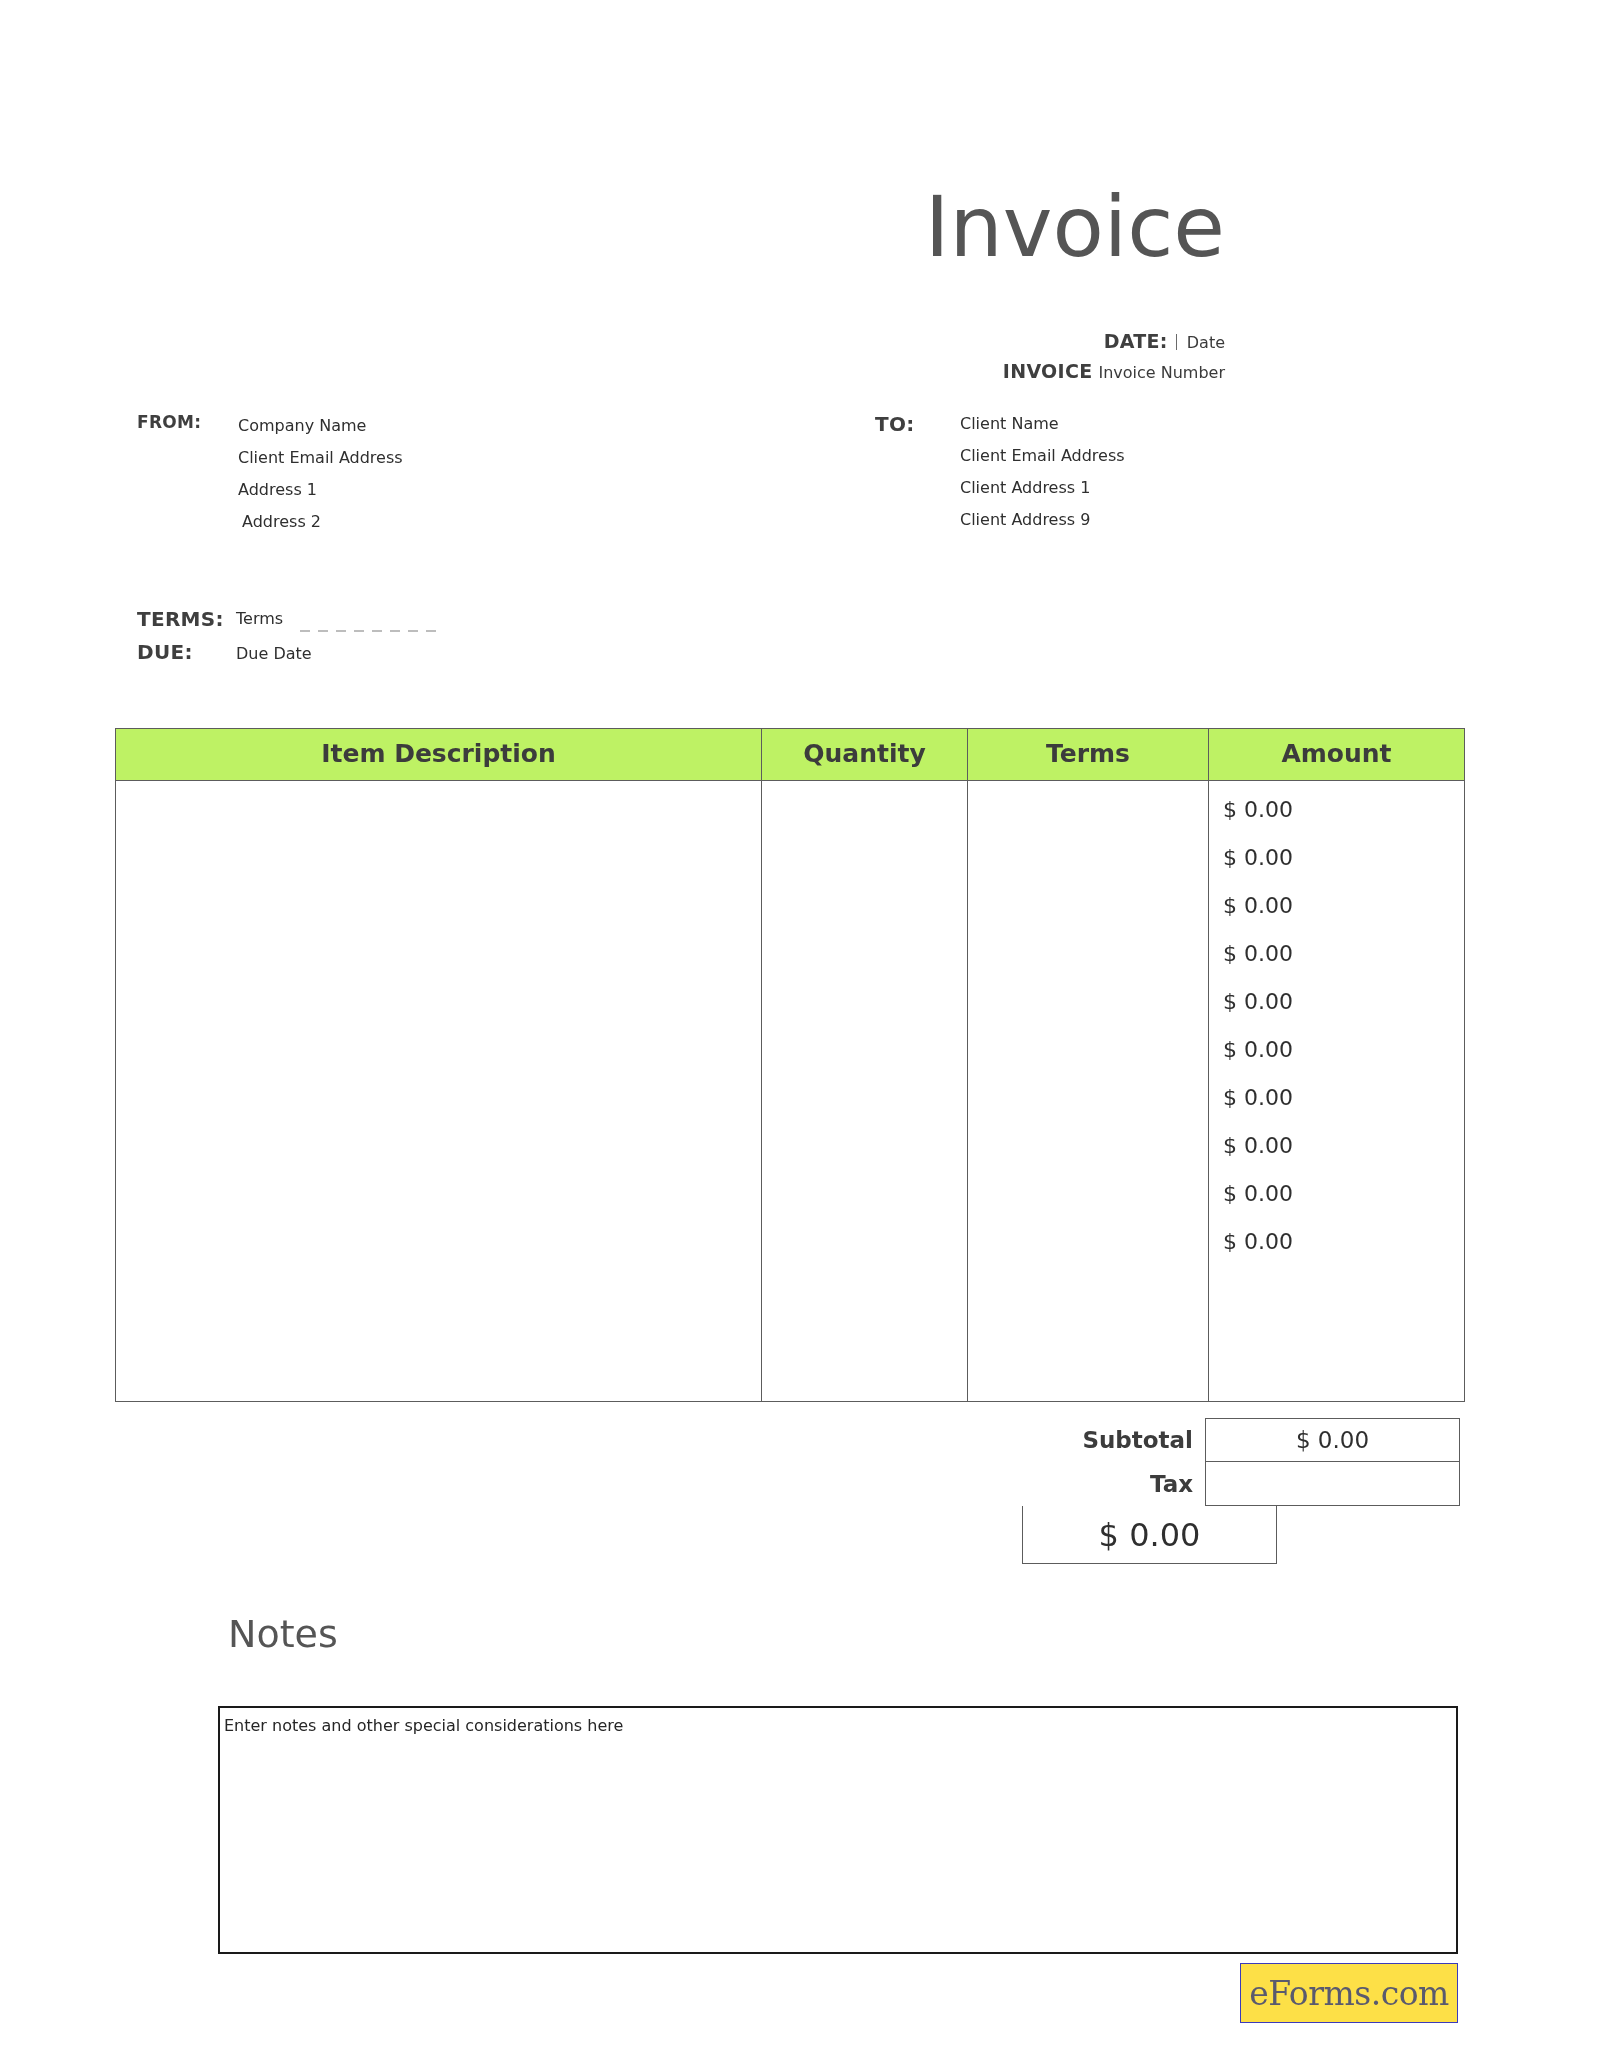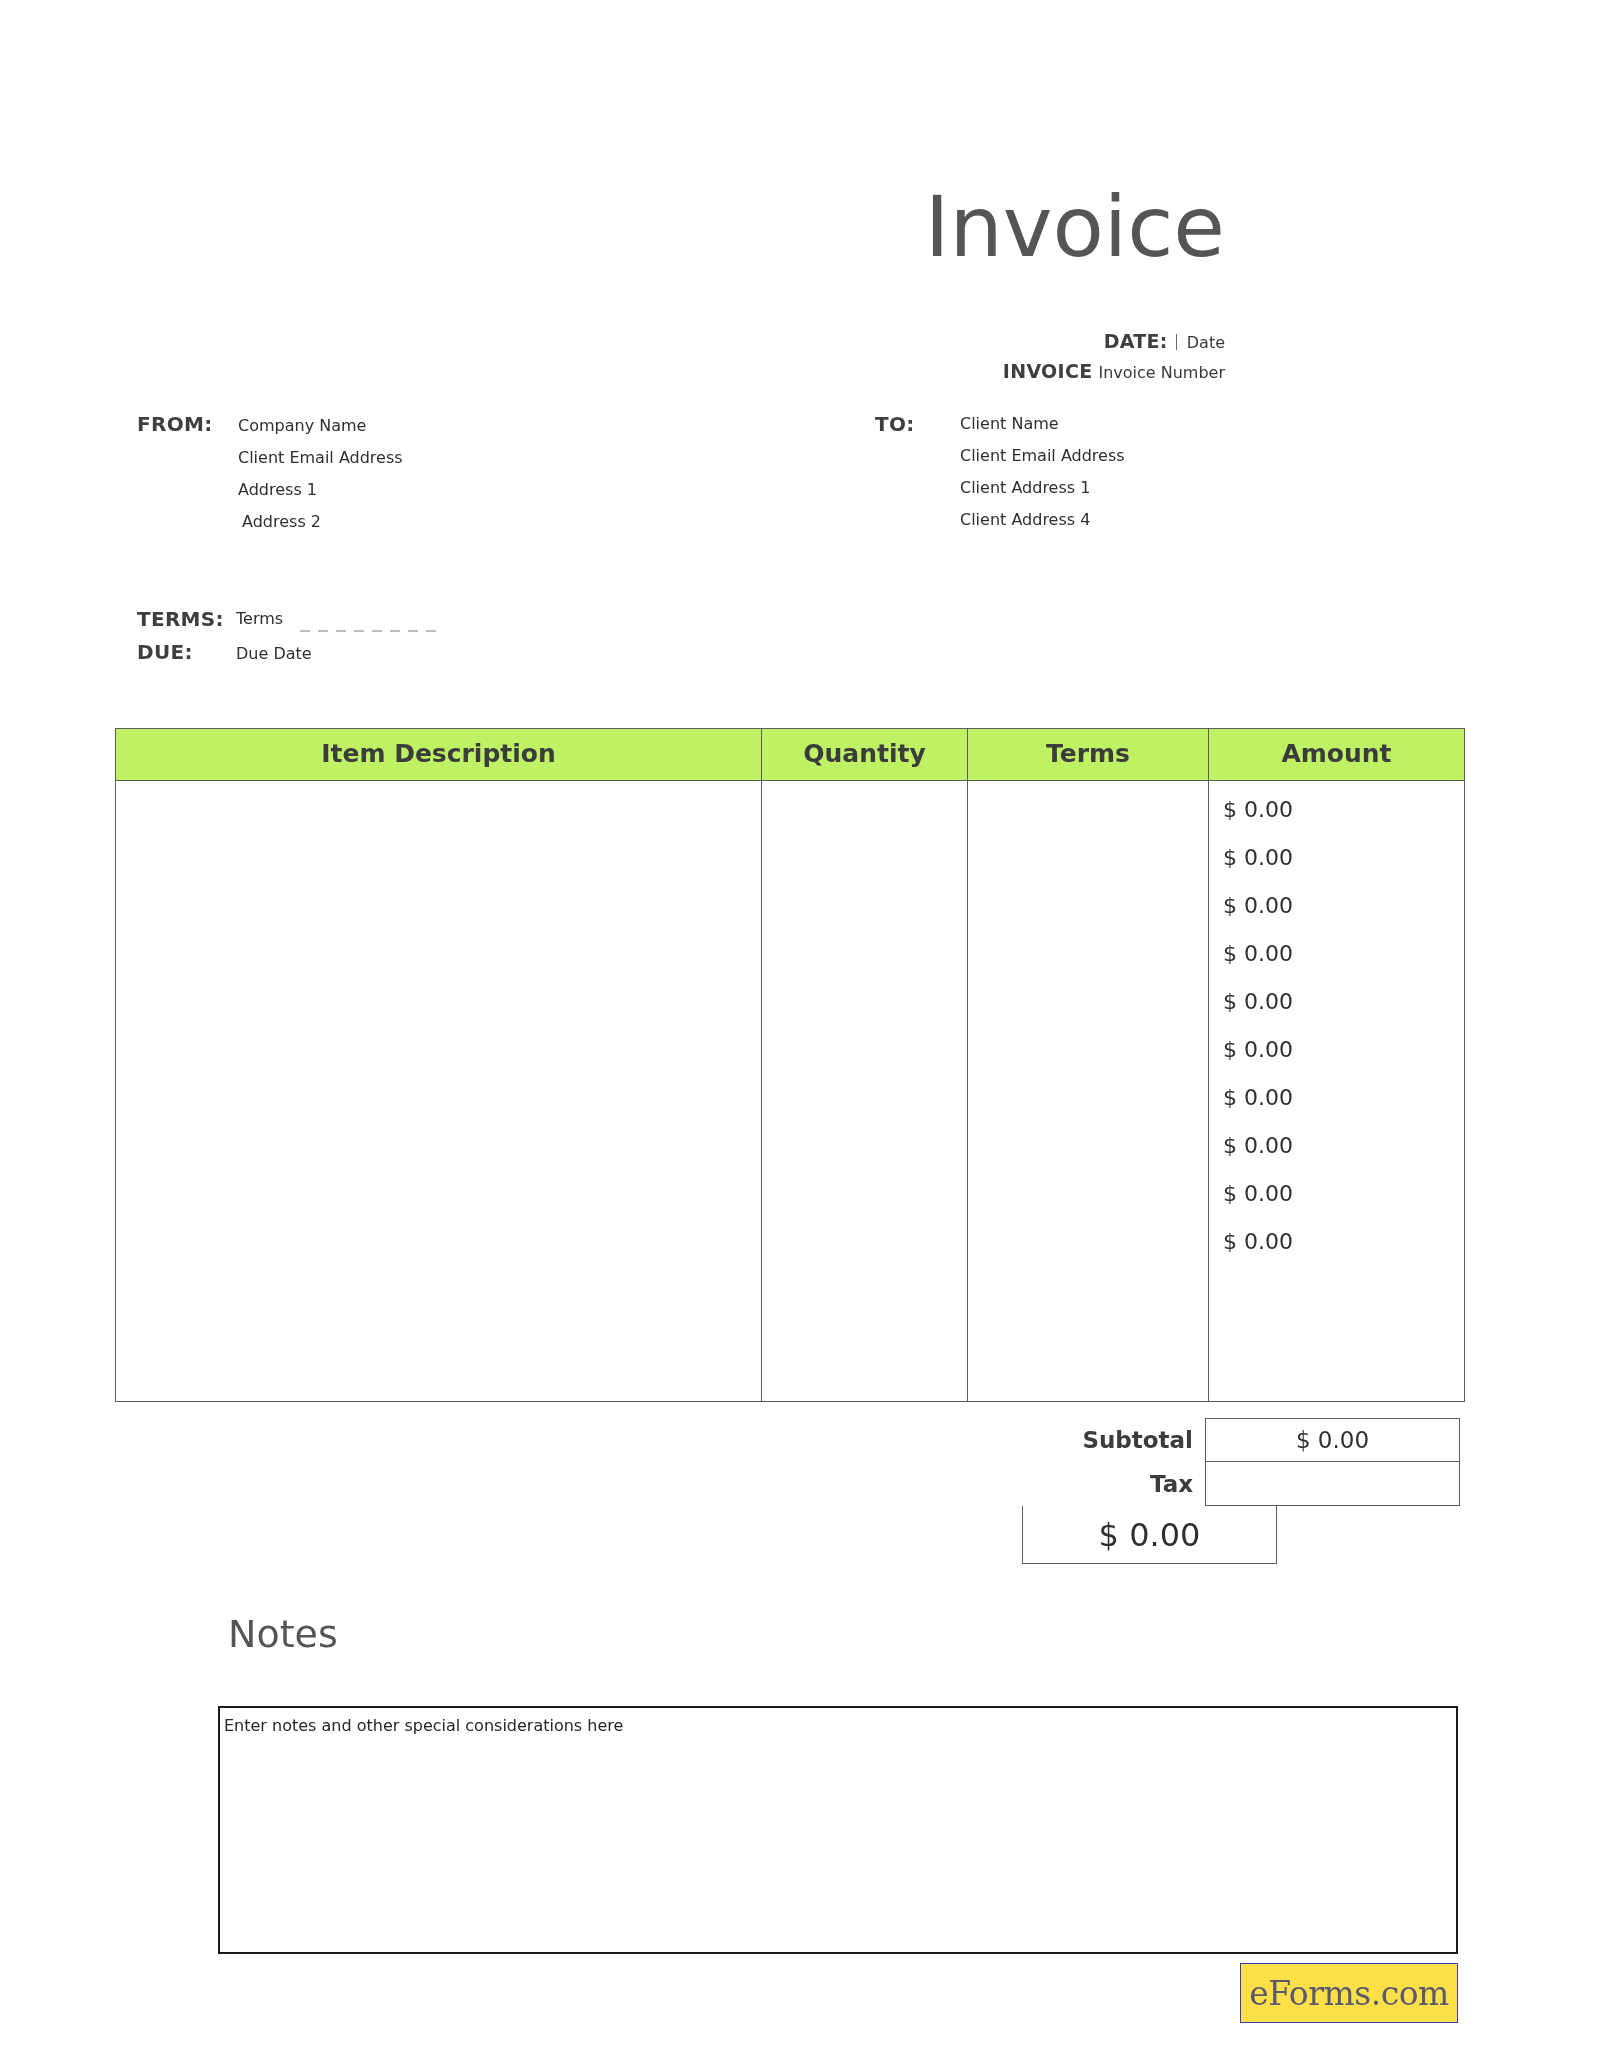--- a/index.html
+++ b/index.html
@@ -77,7 +77,7 @@
     position: absolute;
     left: 137px;
     top: 412px;
-    font-size: 20px;
+    font-size: 17px;
     font-weight: 700;
     color: #3f3f3f;
     letter-spacing: 0.3px;

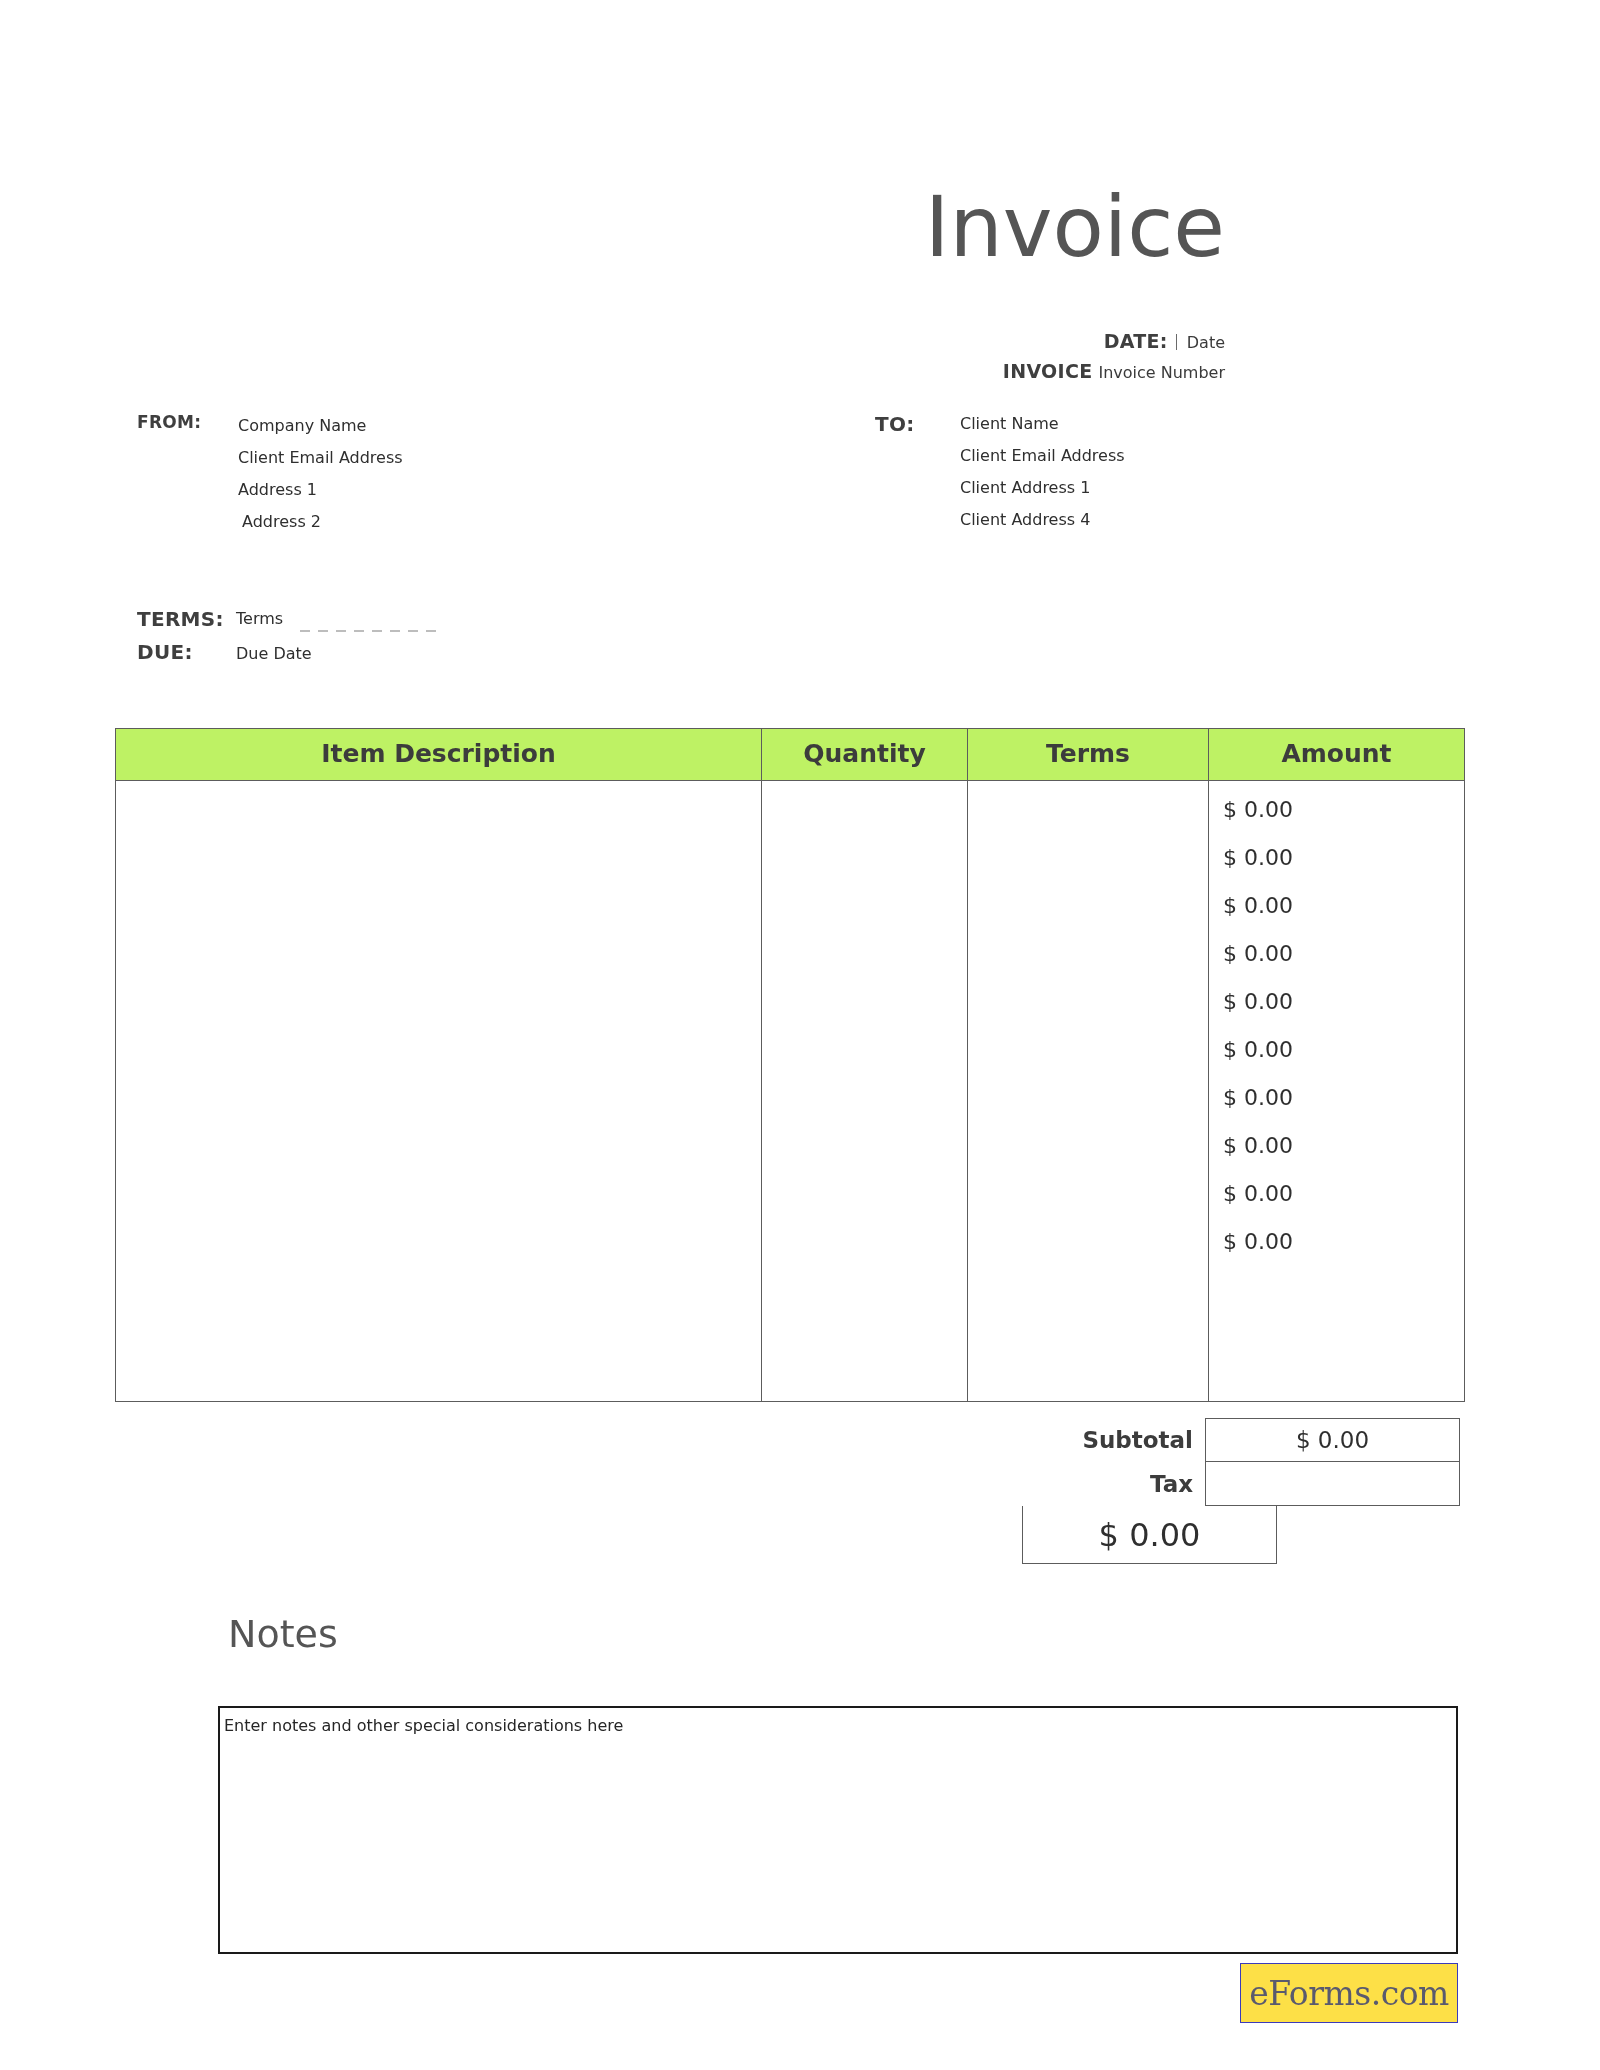--- a/index.html
+++ b/index.html
@@ -316,7 +316,7 @@
     <div>Client Name</div>
     <div>Client Email Address</div>
     <div>Client Address 1</div>
-    <div>Client Address 4</div>
+    <div>Client Address 9</div>
   </div>
 
   <div class="terms-label">TERMS:</div>

